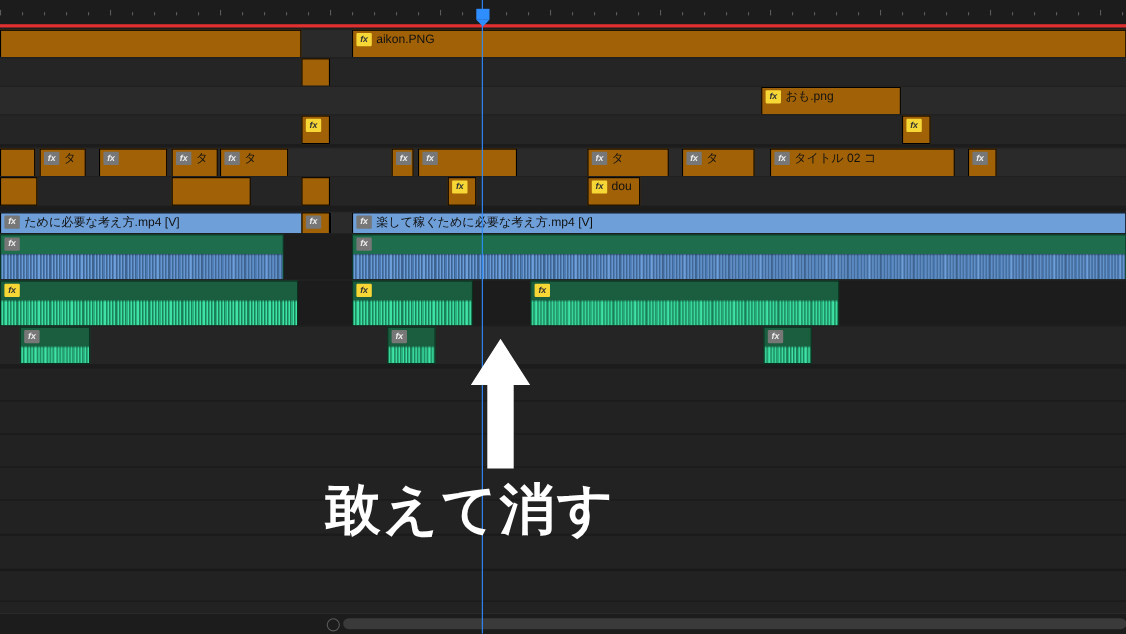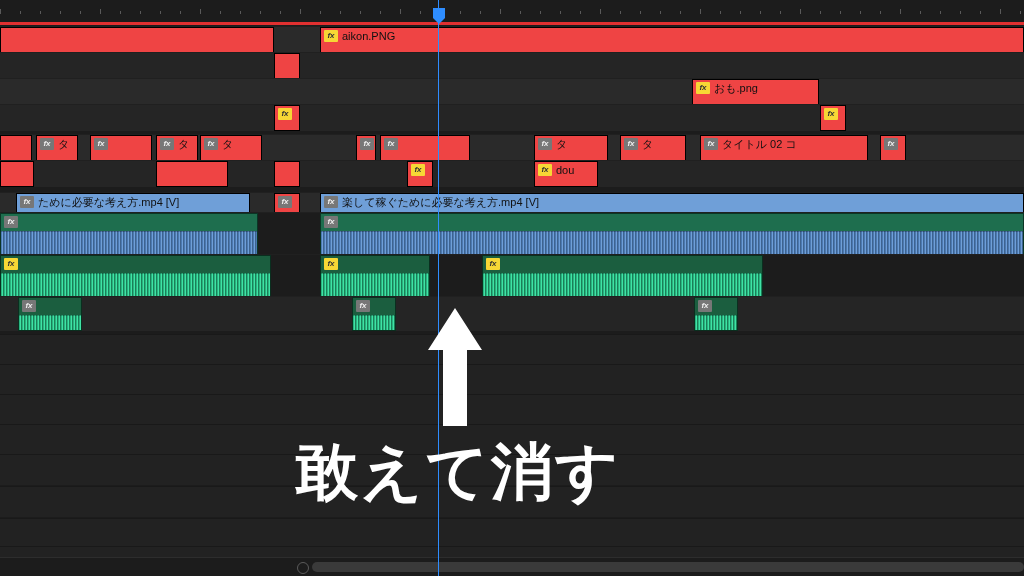--- a/index.html
+++ b/index.html
@@ -13,7 +13,7 @@
   .track{position:absolute;left:0;right:0;background:#2a2a2a;border-top:1px solid #202020}
   .track.alt{background:#252525}
   .clip{position:absolute;top:0;bottom:0;border:1px solid #000;box-sizing:border-box;font-size:11px;line-height:14px;white-space:nowrap;overflow:hidden;color:#111}
-  .clip.pink{background:#ef4444}
+  .clip.pink{background:#a16207}
   .clip.blue{background:#6f9fd8}
   .clip.audio{background:#1e6e4e;border-color:#0b3525}
   .clip.audio2{background:#1b5e3f;border-color:#0a2f1f}

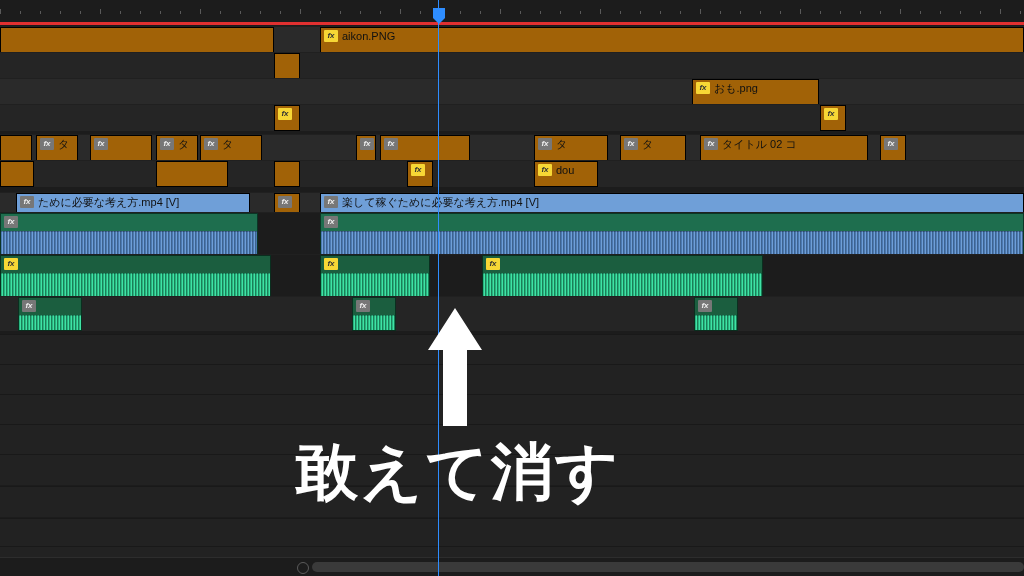--- a/index.html
+++ b/index.html
@@ -123,7 +123,7 @@
       <div class="clip pink" style="left: 156px; width: 72px;"></div>
       <div class="clip pink" style="left: 274px; width: 26px;"></div>
       <div class="clip pink" style="left: 407px; width: 26px;"><span class="fx">fx</span></div>
-      <div class="clip pink" style="left: 534px; width: 64px;"><span class="fx">fx</span><span class="label">dou</span></div>
+      <div class="clip pink" style="left: 534px; width: 48px;"><span class="fx">fx</span><span class="label">dou</span></div>
     </div>
     <div class="track" style="top: 192px; height: 20px;">
       <div class="clip blue" style="left: 16px; width: 234px;"><span class="fx gray">fx</span><span class="label">ために必要な考え方.mp4 [V]</span></div>

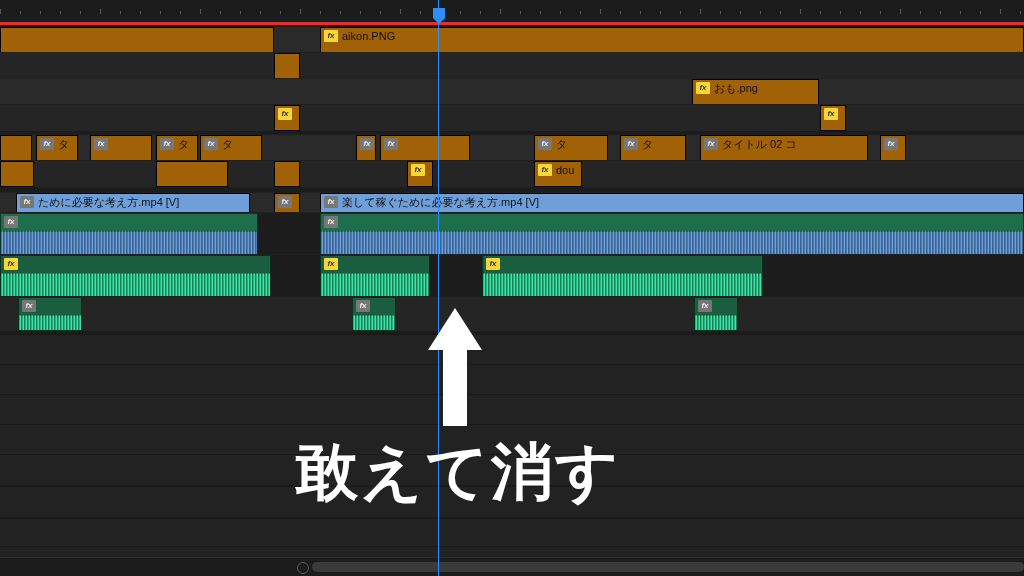--- a/index.html
+++ b/index.html
@@ -126,7 +126,7 @@
       <div class="clip pink" style="left: 534px; width: 48px;"><span class="fx">fx</span><span class="label">dou</span></div>
     </div>
     <div class="track" style="top: 192px; height: 20px;">
-      <div class="clip blue" style="left: 16px; width: 234px;"><span class="fx gray">fx</span><span class="label">ために必要な考え方.mp4 [V]</span></div>
+      <div class="clip blue" style="left: 0px; width: 301px;"><span class="fx gray">fx</span><span class="label">ために必要な考え方.mp4 [V]</span></div>
       <div class="clip pink" style="left: 274px; width: 26px;"><span class="fx gray">fx</span></div>
       <div class="clip blue" style="left: 320px; width: 704px;"><span class="fx gray">fx</span><span class="label">楽して稼ぐために必要な考え方.mp4 [V]</span></div>
     </div>

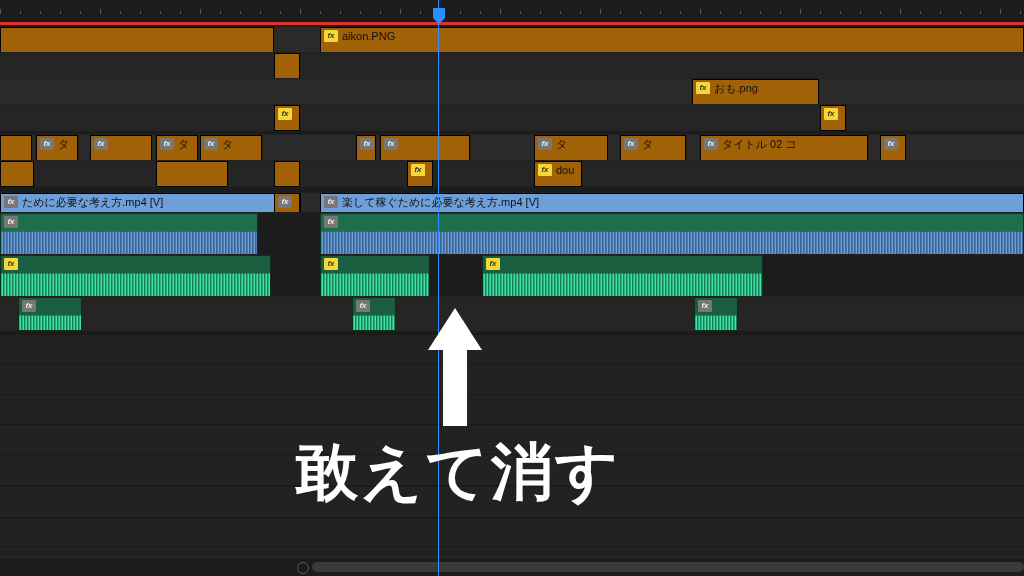--- a/index.html
+++ b/index.html
@@ -168,7 +168,7 @@
     <path d="M35 0 L8 42 L23 42 L23 118 L47 118 L47 42 L62 42 Z" fill="#fff"></path>
   </svg>
 </div>
-<div class="anno-text" id="anno-text" style="left: 296px; top: 430px; font-size: 62px;">敢えて消す</div>
+<div class="anno-text" id="anno-text" style="left: 296px; top: 430px; font-size: 50px;">敢えて消す</div>
 
 <div class="bottom-scroll">
   <div class="dot" id="scroll-dot" style="left: 297px;"></div>

